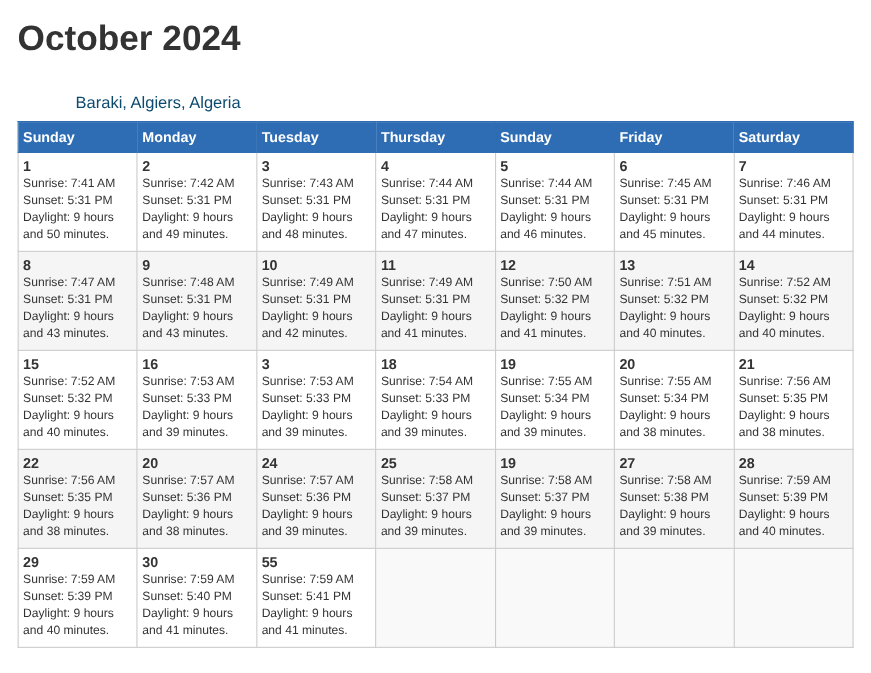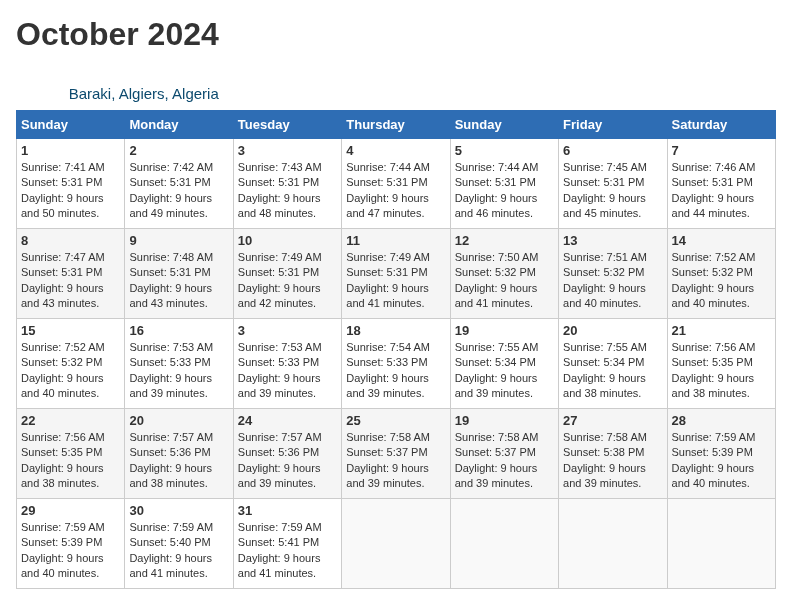--- a/index.html
+++ b/index.html
@@ -362,7 +362,7 @@
         </span>
       </td>
         <td>
-        <span class="day-num">31</span>
+        <span class="day-num">55</span>
         <span class="day-info">
           Sunrise: 7:59 AM<br>
           Sunset: 5:41 PM<br>

